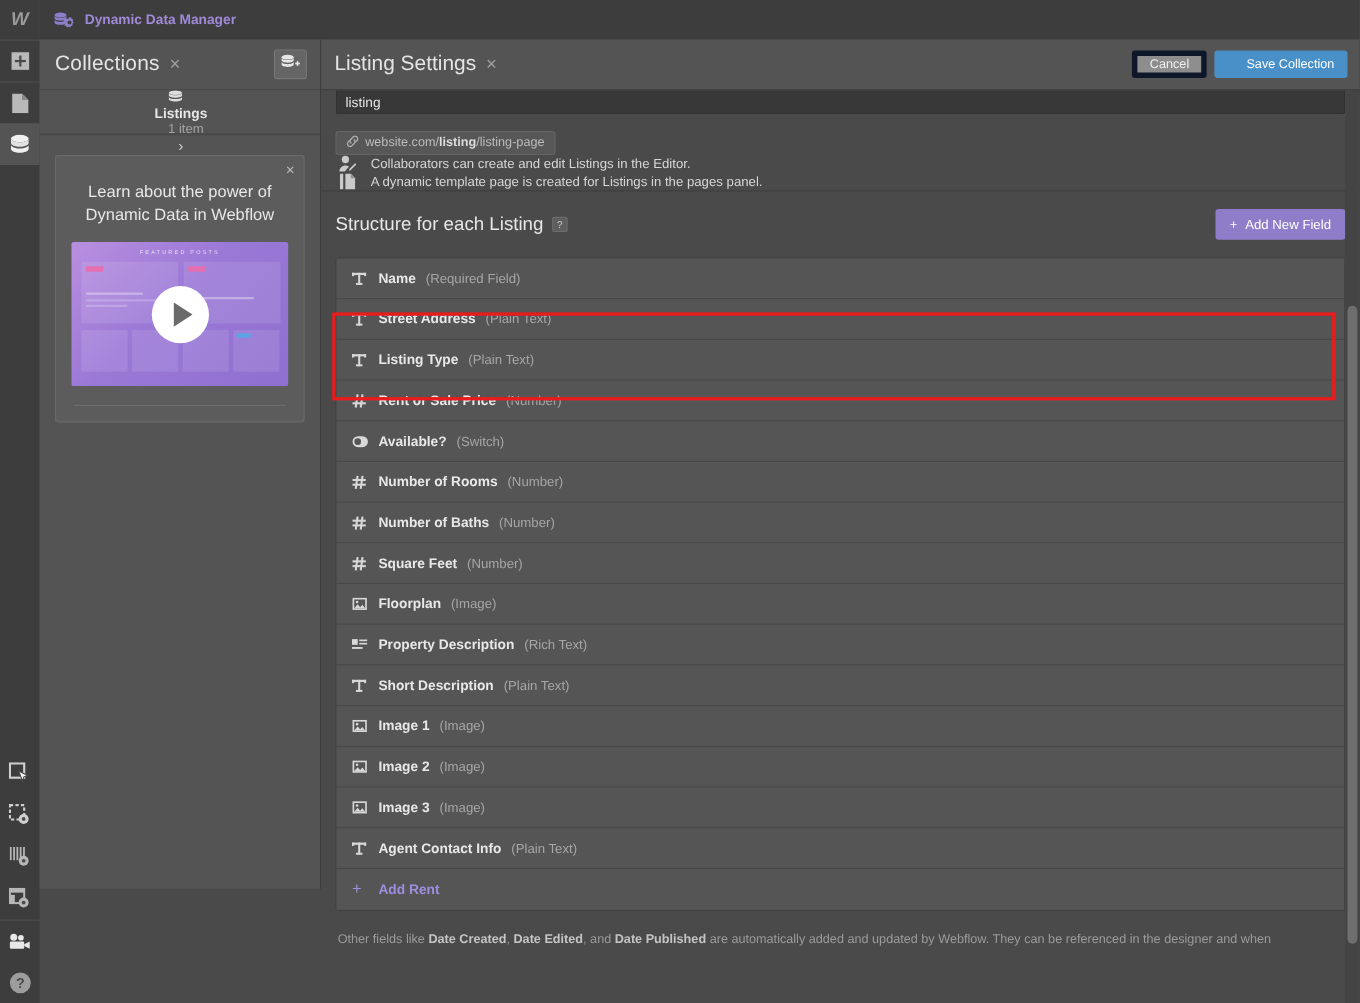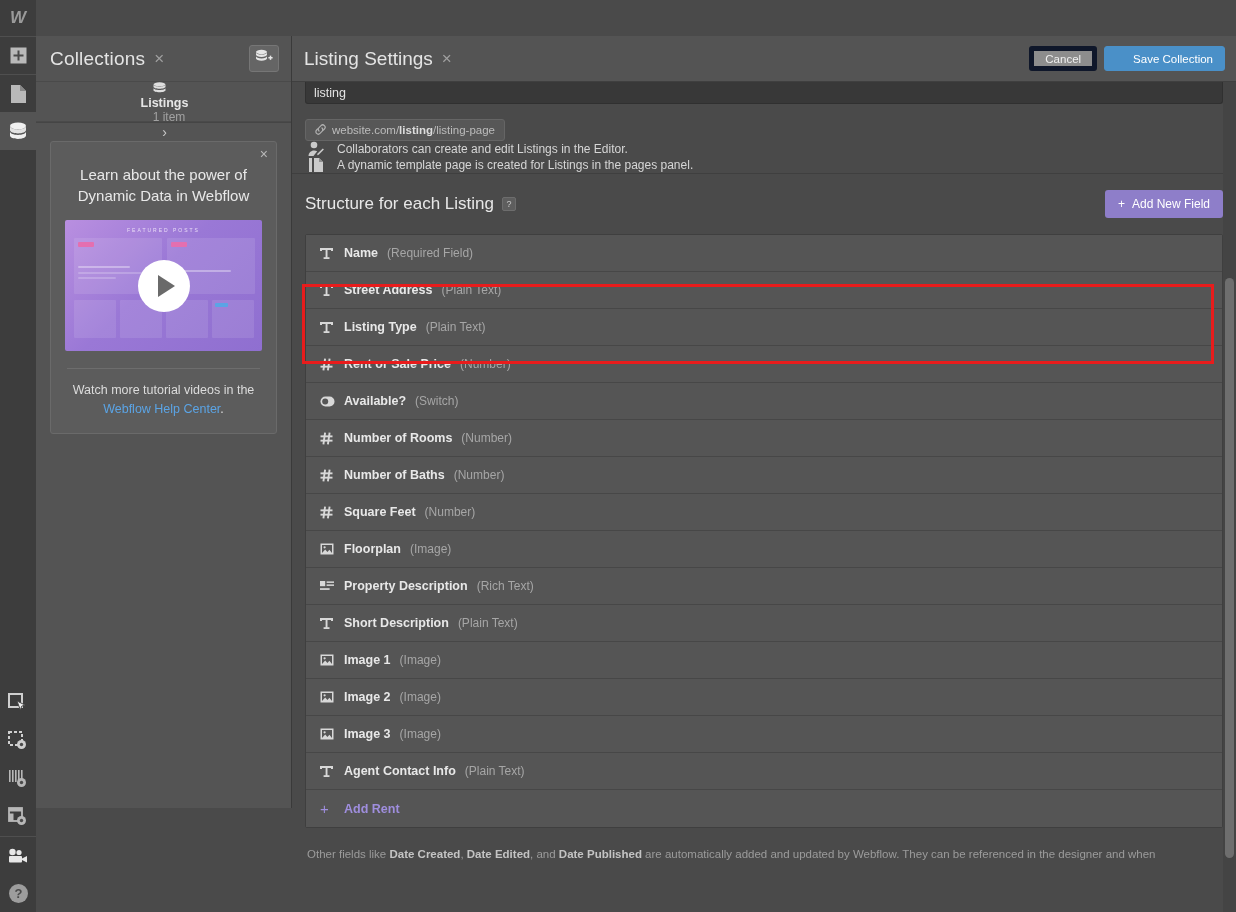--- a/index.html
+++ b/index.html
@@ -312,6 +312,20 @@
     </div>
   </div>
 
+  <div id="titlebar">
+    <span class="tb-ico">
+      <svg width="19" height="15" viewBox="0 0 19 15">
+        <g fill="#8e7ec9">
+          <ellipse cx="6" cy="2.6" rx="5.4" ry="2.2"></ellipse>
+          <path d="M0.6 3v2.6c0 1.2 2.4 2.2 5.4 2.2s5.4-1 5.4-2.2V3c0 1.2-2.4 2.2-5.4 2.2S0.6 4.2 0.6 3z"></path>
+          <path d="M0.6 6.8v2.6c0 1.2 2.4 2.2 5.4 2.2s5.4-1 5.4-2.2V6.8c0 1.2-2.4 2.2-5.4 2.2S0.6 8 0.6 6.8z"></path>
+          <path d="M13.4 6.1l.55-1.5h1.6l.55 1.5 1.5.6-.5 1.55.9 1.3-1.15 1.15.25 1.55-1.55.35-.75 1.4-1.45-.6-1.45.6-.75-1.4-1.55-.35.25-1.55L8.2 9.55l.9-1.3-.5-1.55 1.5-.6z"></path>
+        </g>
+        <circle cx="14.2" cy="9.4" r="1.8" fill="#3d3d3d"></circle>
+      </svg>
+    </span>
+    <span id="titlebar-text">Dynamic Data Manager</span>
+  </div>
 
   <div id="collections">
 

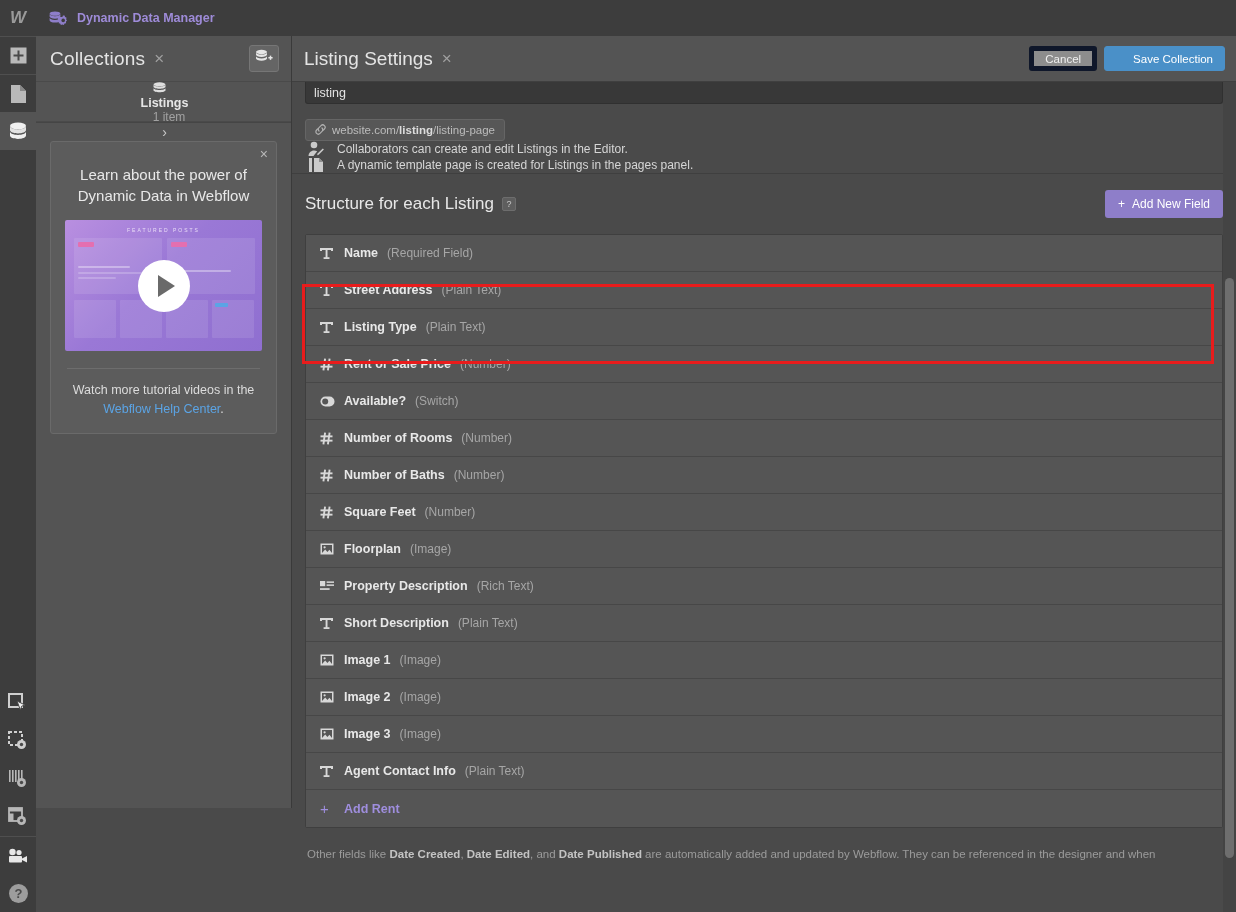--- a/index.html
+++ b/index.html
@@ -391,10 +391,6 @@
       </div>
 
       <div id="promo-divider"></div>
-      <div id="promo-footer">
-        <span>Watch more tutorial videos in the</span><br>
-        <a id="promo-link">Webflow Help Center</a><span>.</span>
-      </div>
     </div>
   </div>
 

